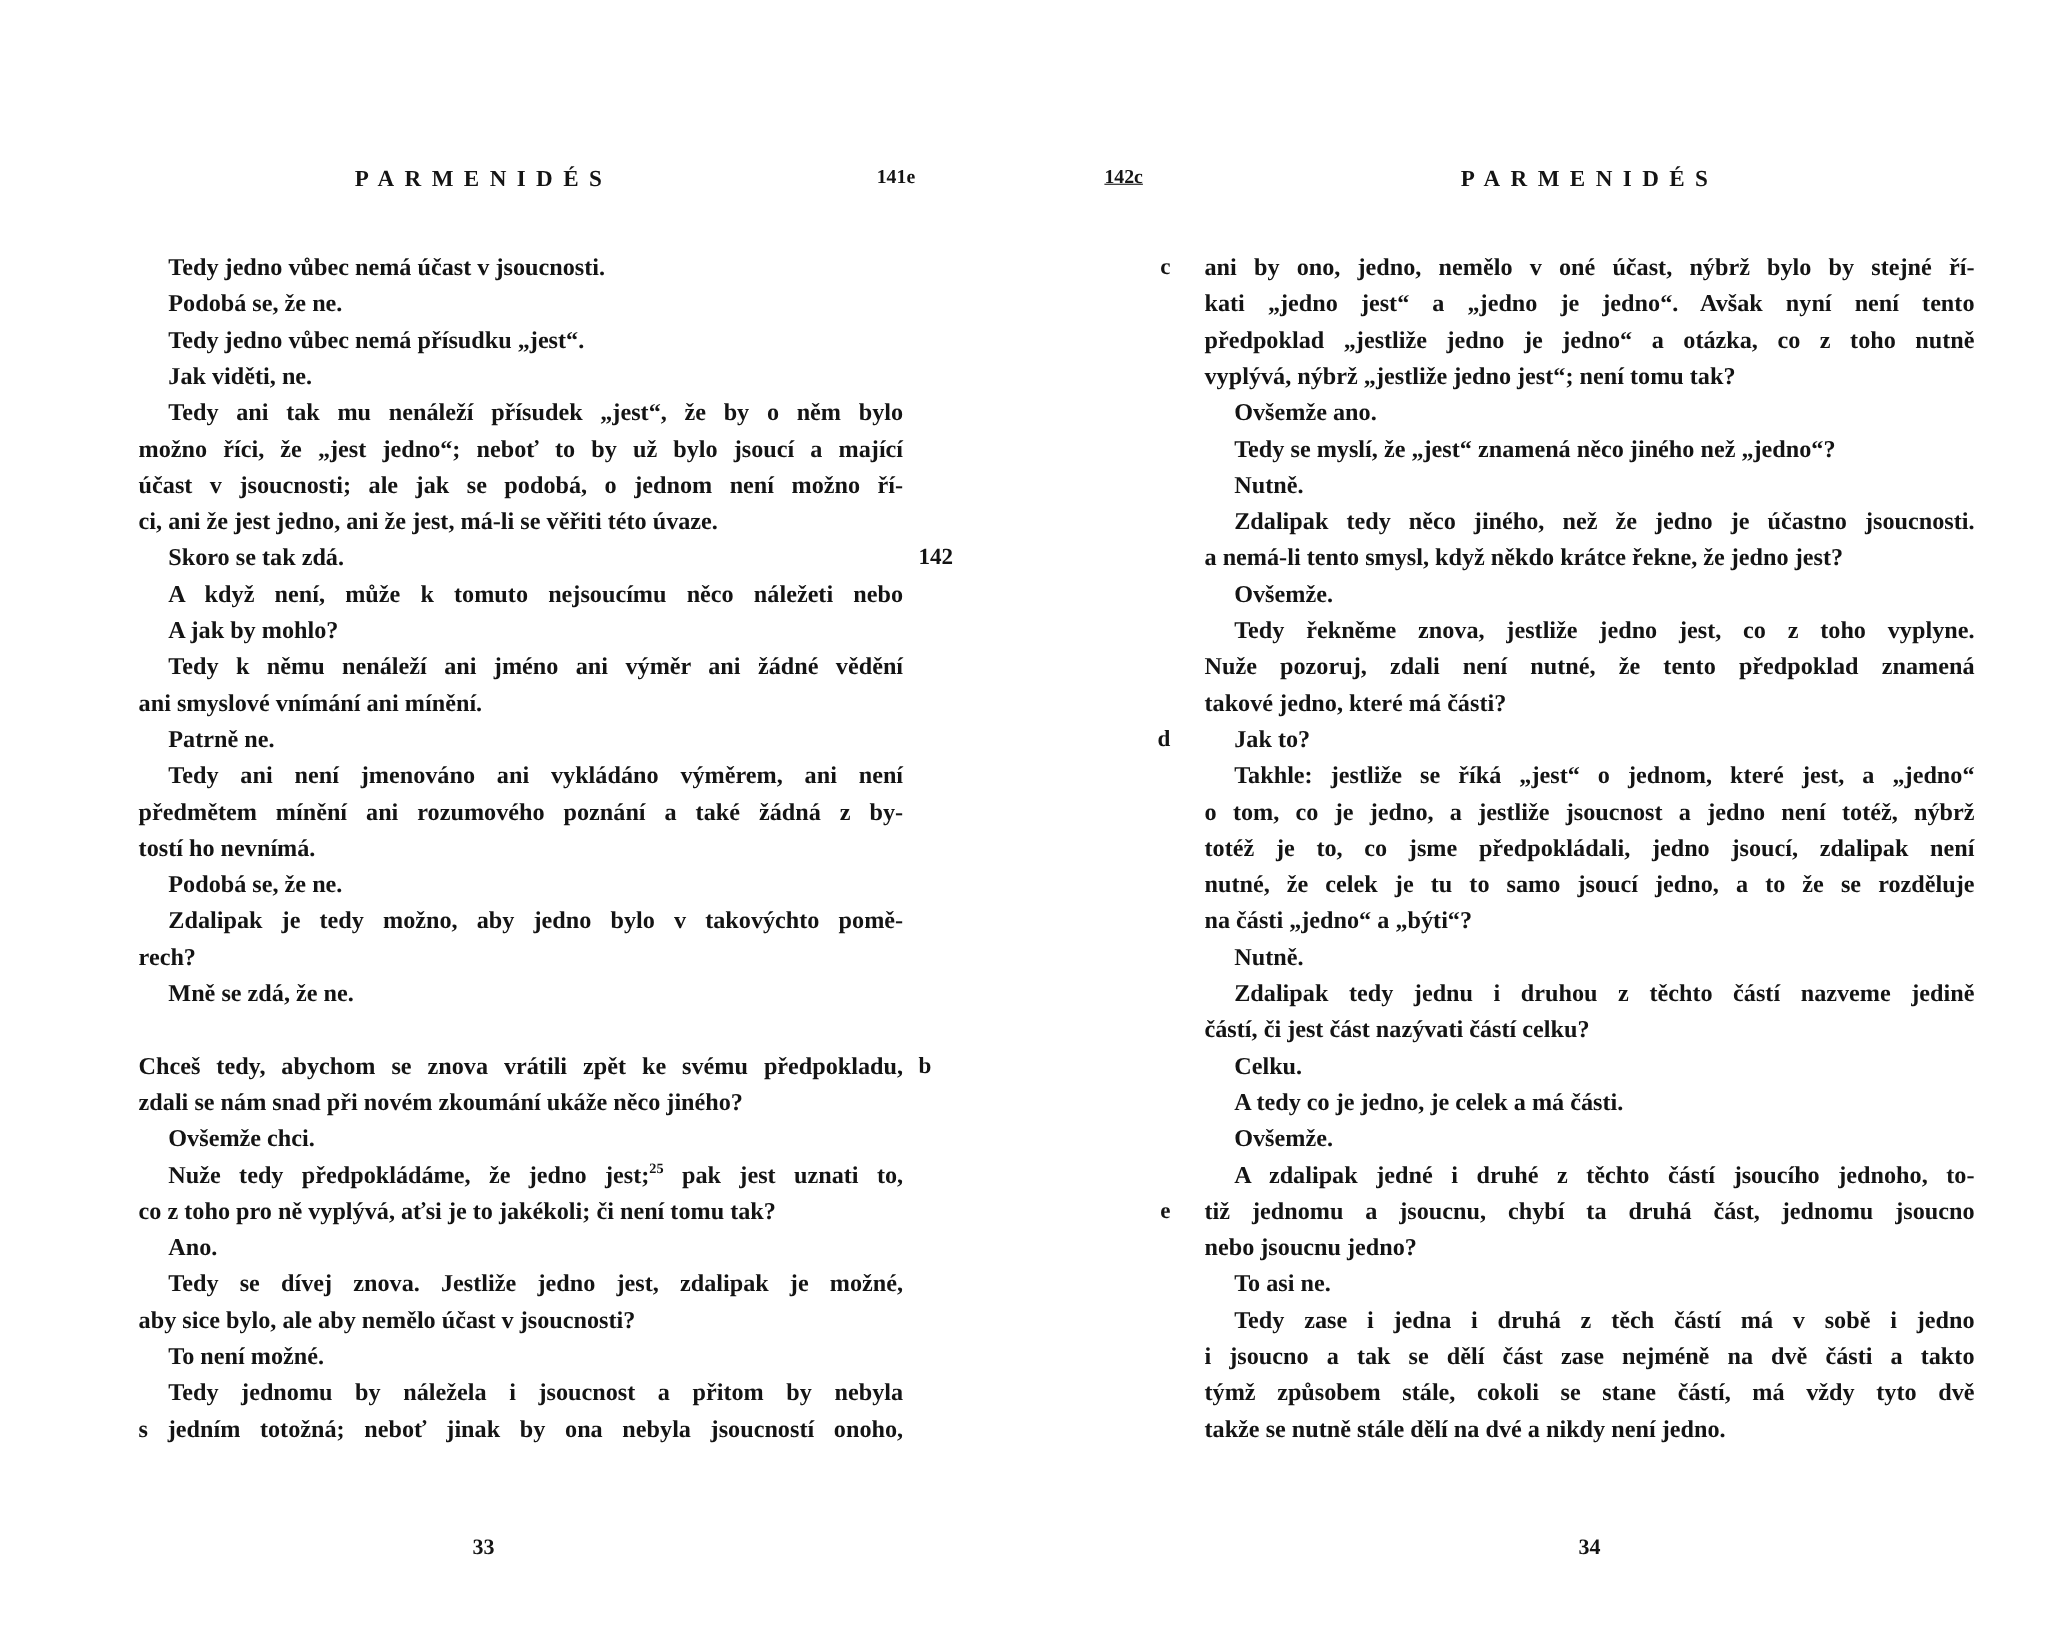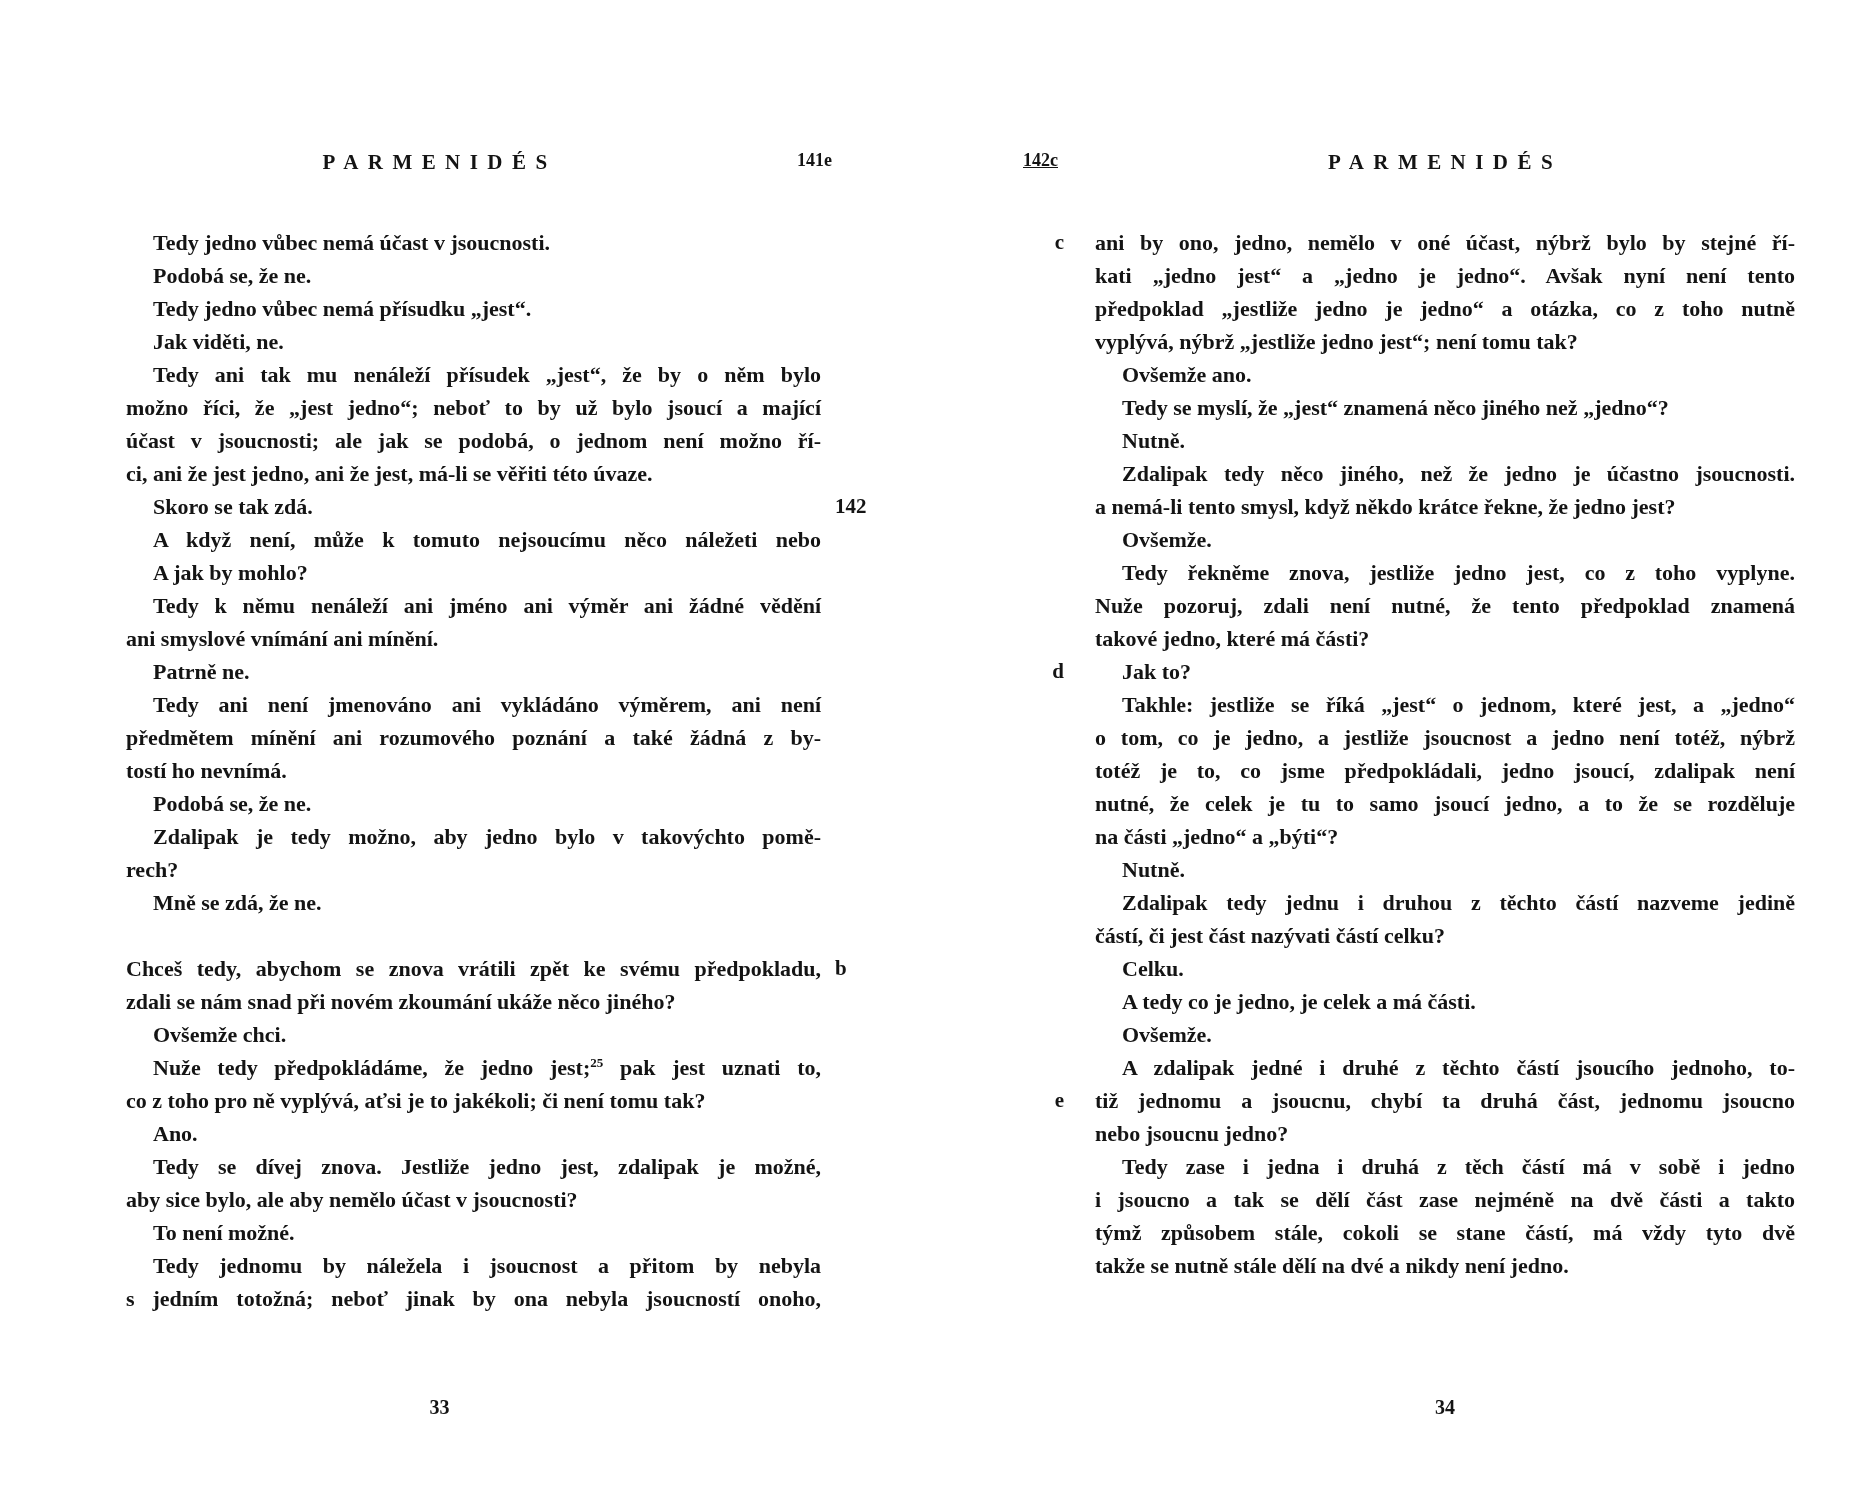--- a/index.html
+++ b/index.html
@@ -22,7 +22,7 @@
   .page-right .head-title{left:164px;width:700px;}
   .head-folio{position:absolute;top:150px;font-size:18px;white-space:nowrap;}
   .page-left .head-folio{left:797px;}
-  .page-right .head-folio{left:92px;text-decoration:underline;}
+  .page-right .head-folio{left:73px;text-decoration:underline;}
 
   .text-col{position:absolute;top:226px;}
   .page-left .text-col{left:92px;width:695px;margin-left:34px;}

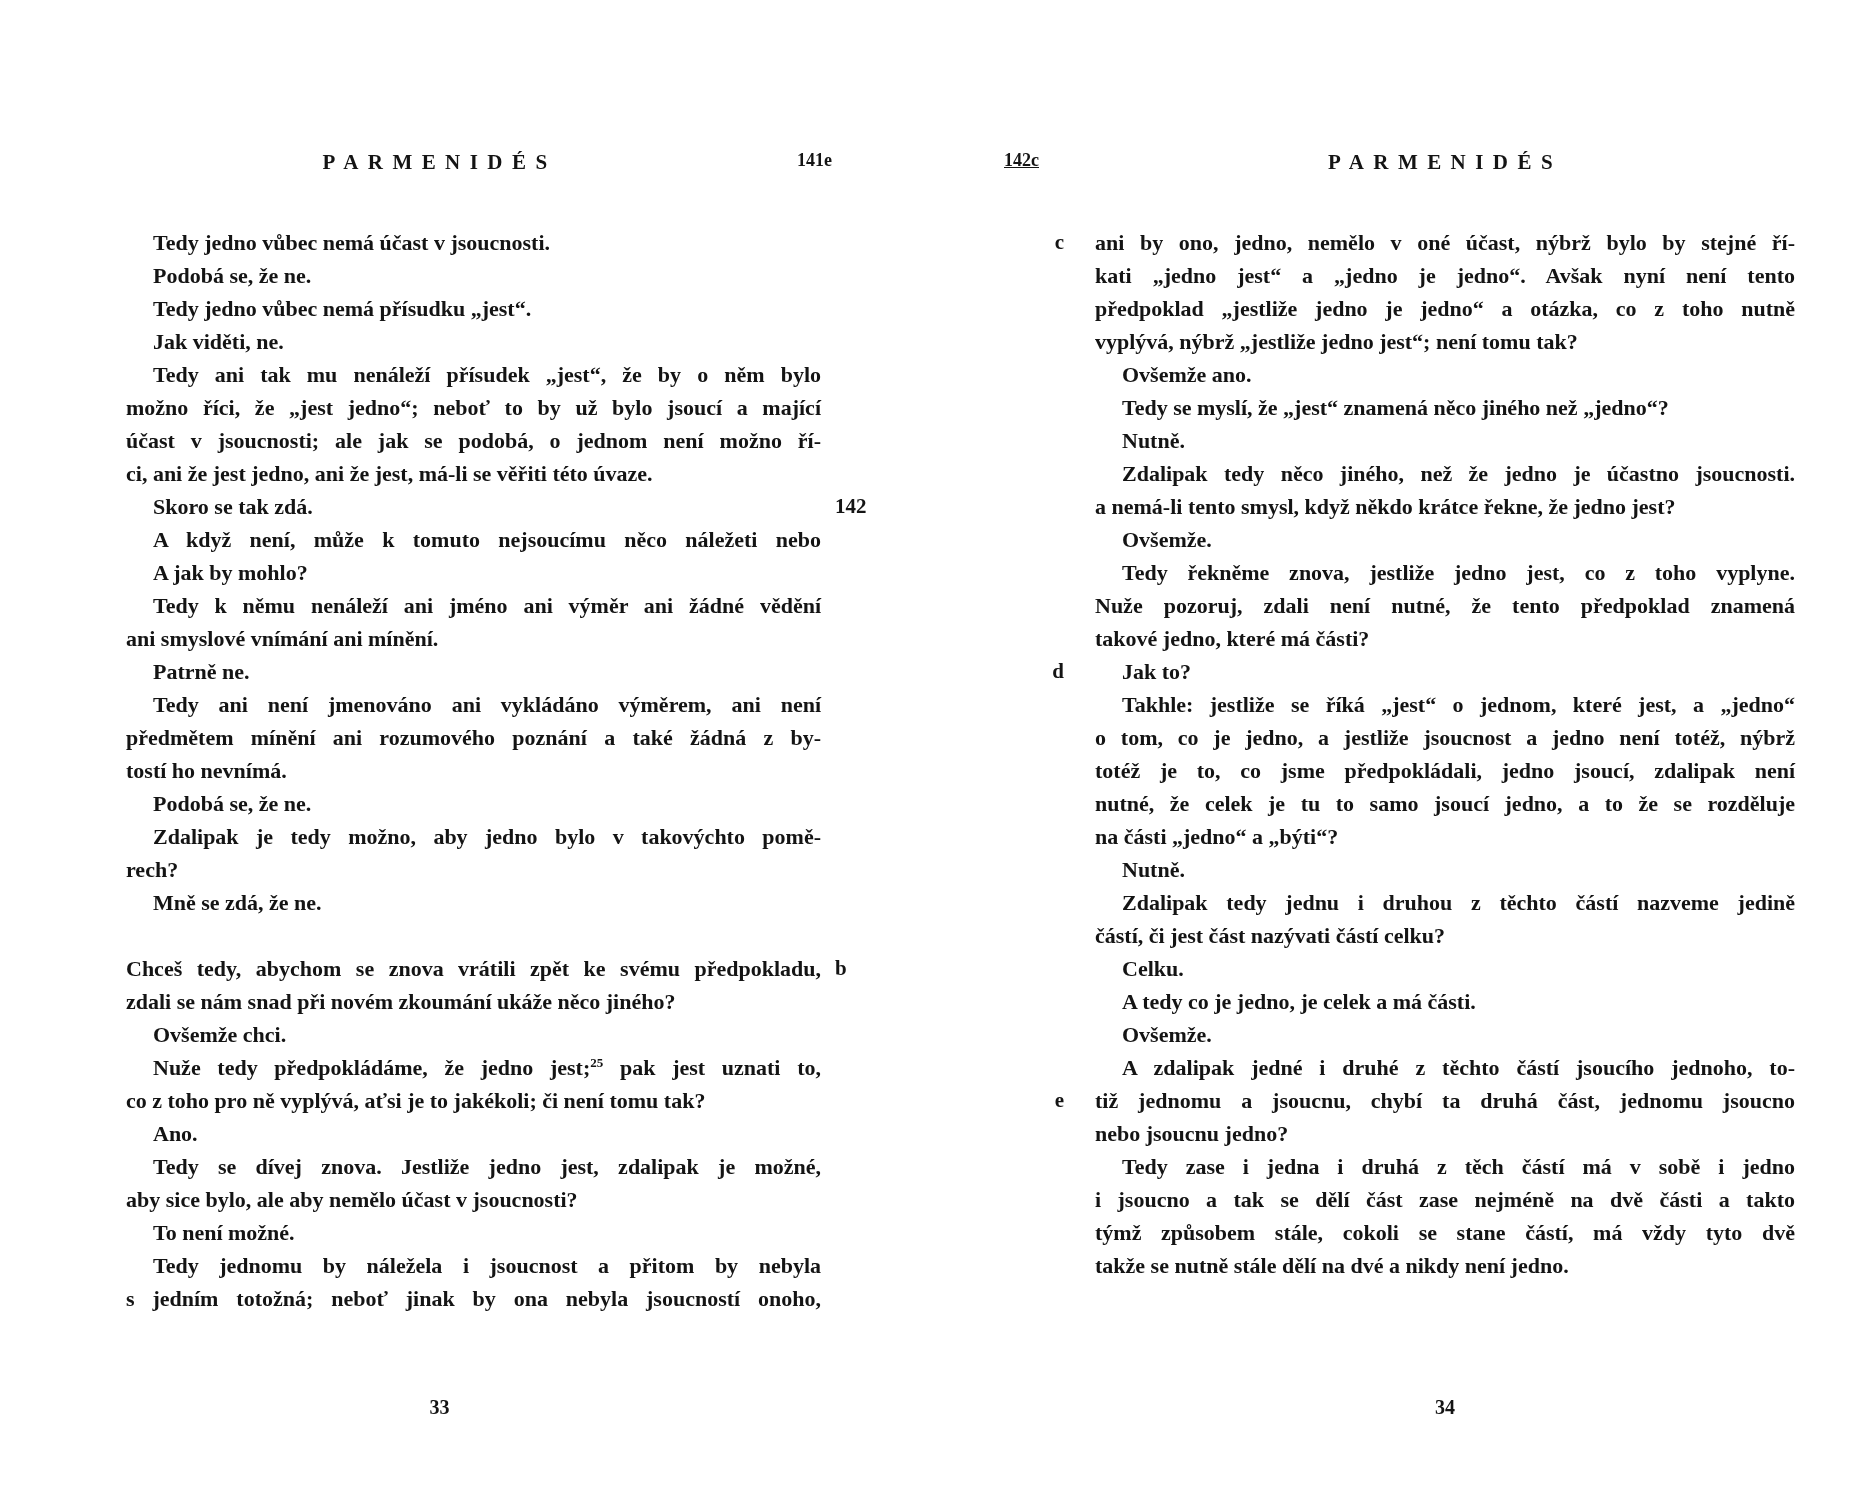--- a/index.html
+++ b/index.html
@@ -122,6 +122,7 @@
         <div class="line j ind"><span>A zdalipak jedné i druhé z těchto částí jsoucího jednoho, to-</span></div>
         <div class="line j"><span>tiž jednomu a jsoucnu, chybí ta druhá část, jednomu jsoucno</span><span class="marg">e</span></div>
         <div class="line"><span>nebo jsoucnu jedno?</span></div>
+        <div class="line ind"><span>To asi ne.</span></div>
         <div class="line j ind"><span>Tedy zase i jedna i druhá z těch částí má v sobě i jedno</span></div>
         <div class="line j"><span>i jsoucno a tak se dělí část zase nejméně na dvě části a takto</span></div>
         <div class="line j"><span>týmž způsobem stále, cokoli se stane částí, má vždy tyto dvě</span></div>

